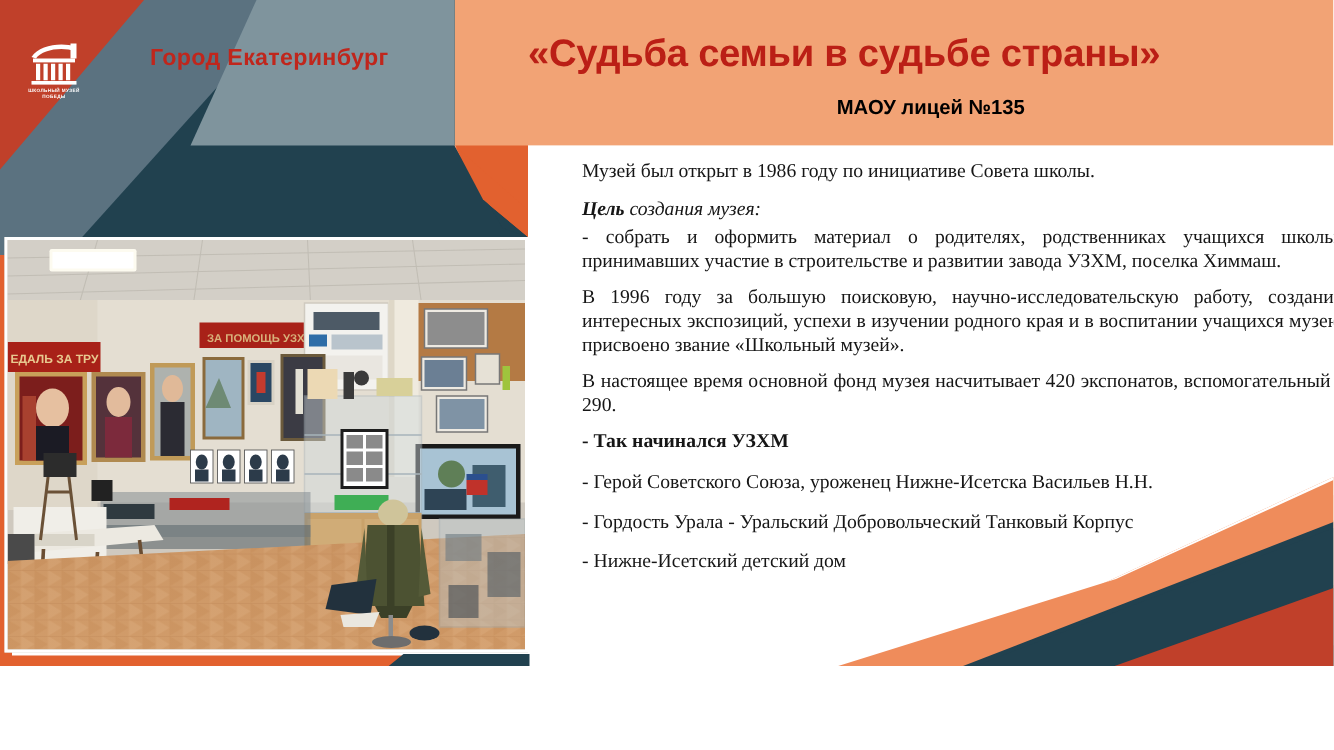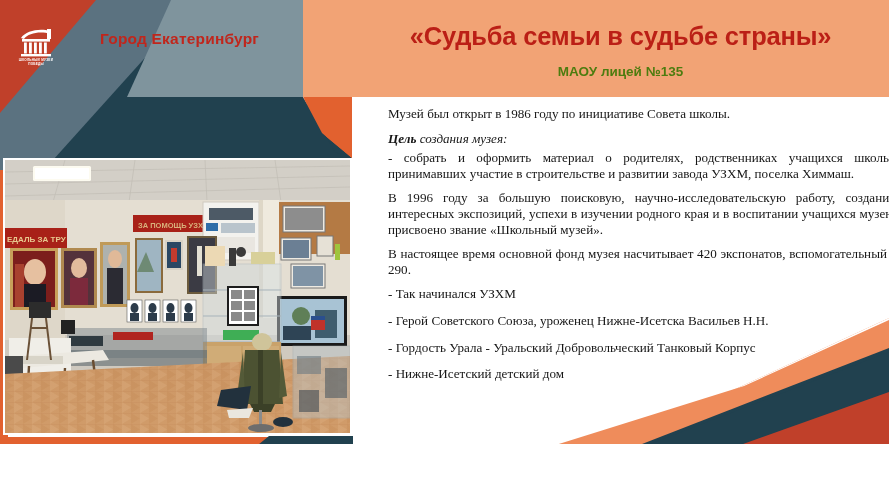--- a/index.html
+++ b/index.html
@@ -19,7 +19,7 @@
   }
   #main-title{
     position:absolute;left:352px;top:22px;width:537px;
-    text-align:center;font-size:25.5px;font-weight:bold;color:#bb1f16;
+    font-size:25.5px;font-weight:bold;color:#bb1f16;
     white-space:nowrap;letter-spacing:-0.2px;
   }
   #subtitle{

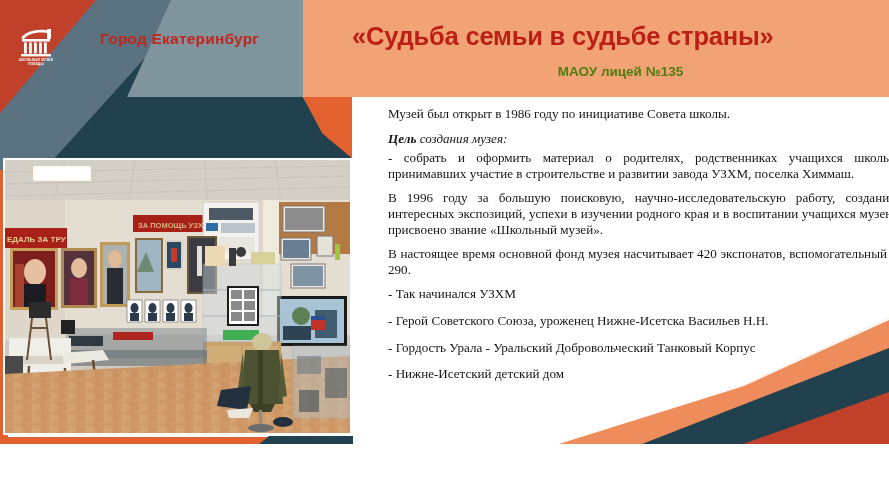--- a/index.html
+++ b/index.html
@@ -24,7 +24,7 @@
   }
   #subtitle{
     position:absolute;left:352px;top:64px;width:537px;
-    text-align:center;font-size:13.5px;font-weight:bold;color:#4d7c0f;
+    text-align:center;font-size:13.5px;font-weight:bold;color:#000000;
     white-space:nowrap;
   }
 

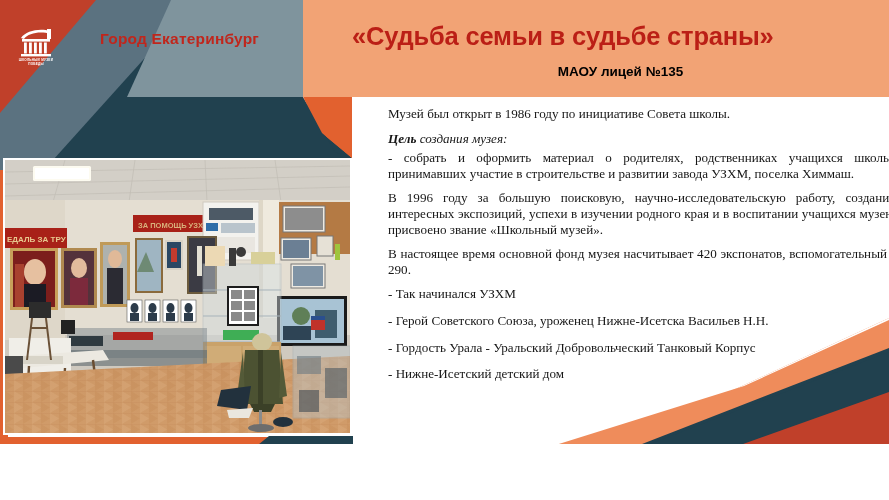--- a/index.html
+++ b/index.html
@@ -54,7 +54,7 @@
   #content p.tight{margin-bottom:4px;font-style:italic;}
   #content p b{font-weight:bold;}
   #content p.item{margin:0 0 11px 0;text-align:left;}
-  #content p.item b{font-weight:normal;}
+  #content p.item b{font-weight:bold;}
 </style>
 </head>
 <body>

